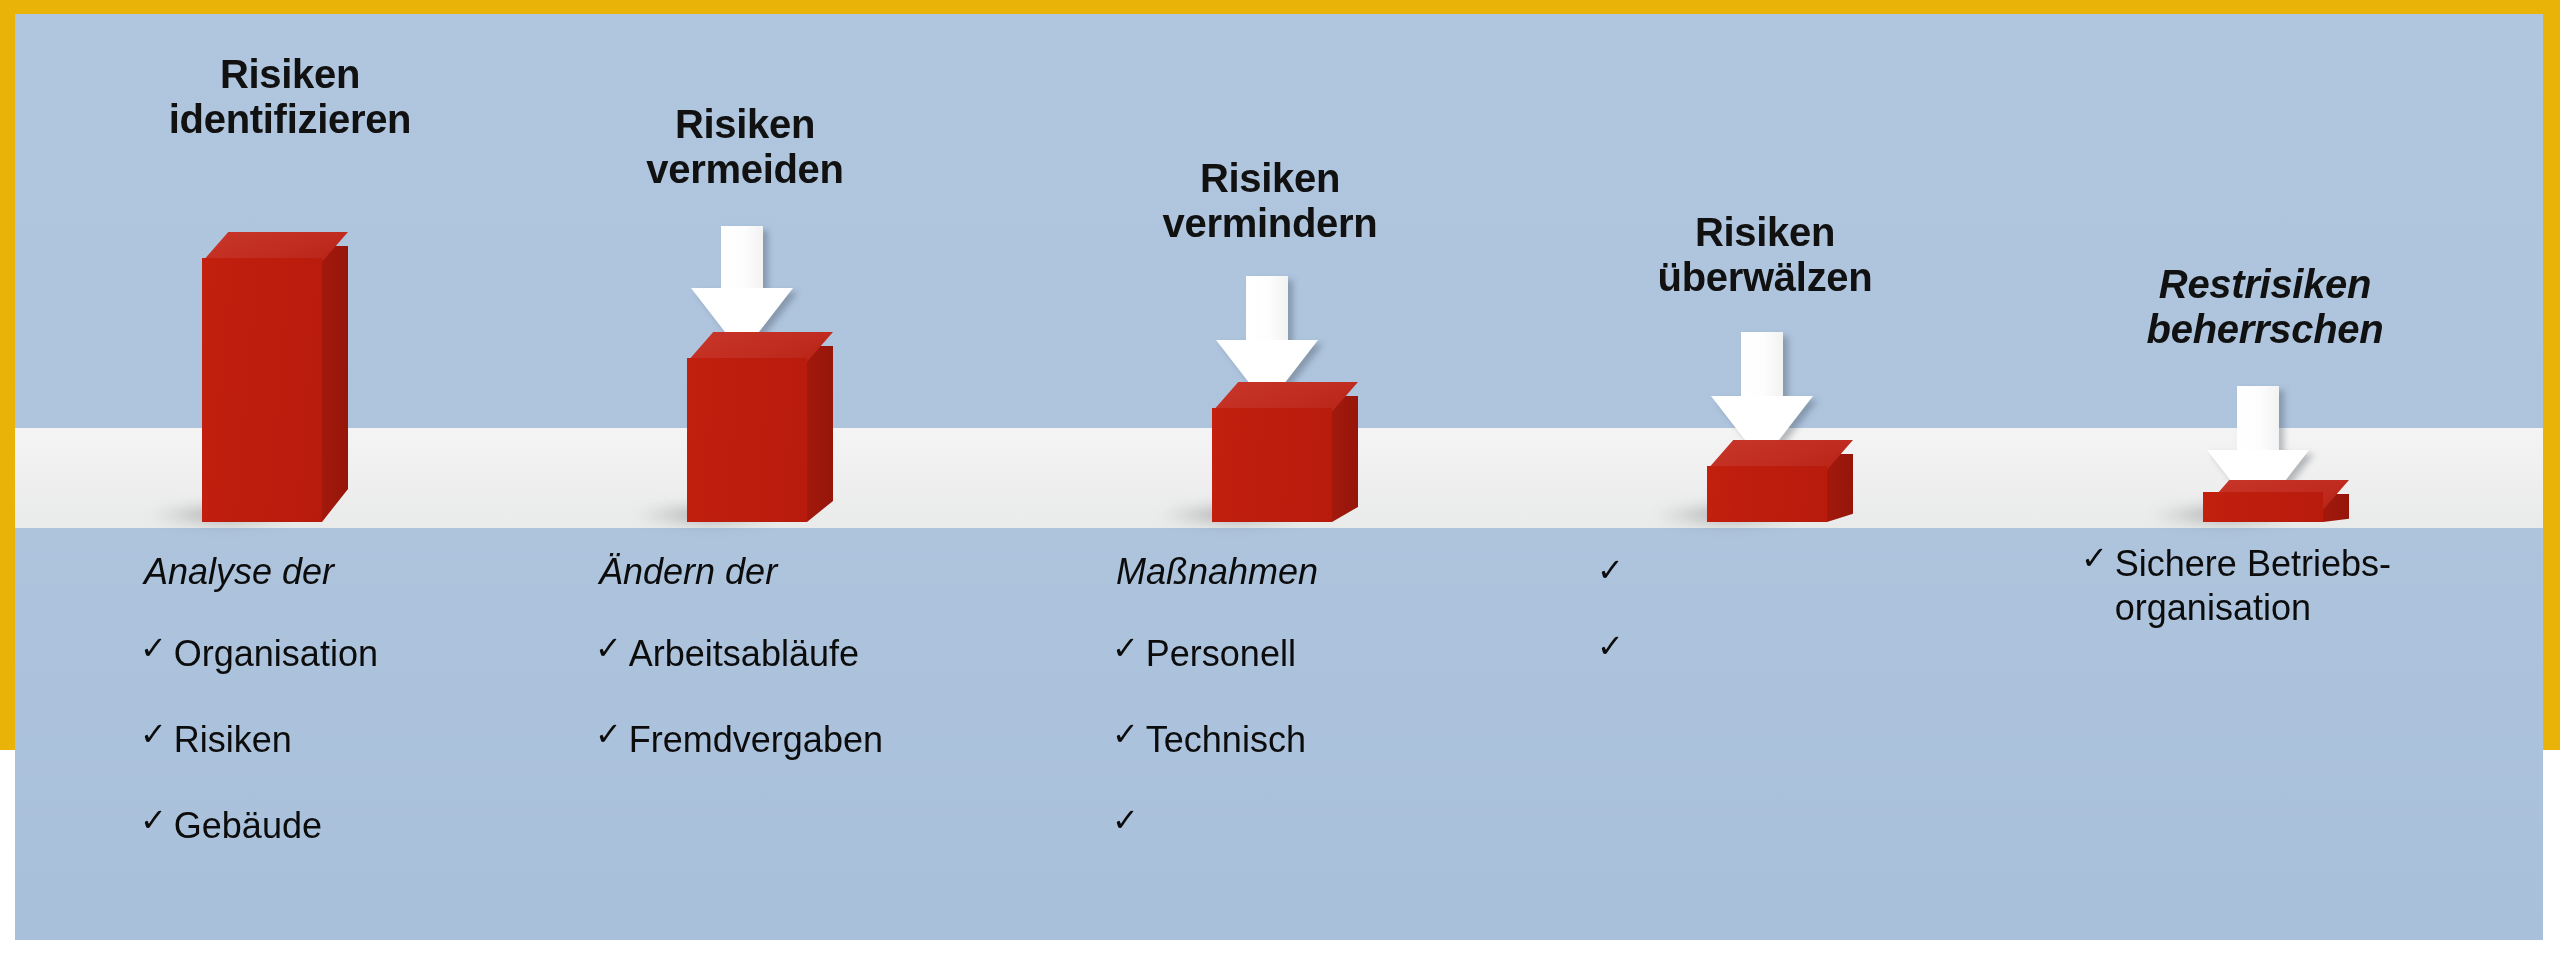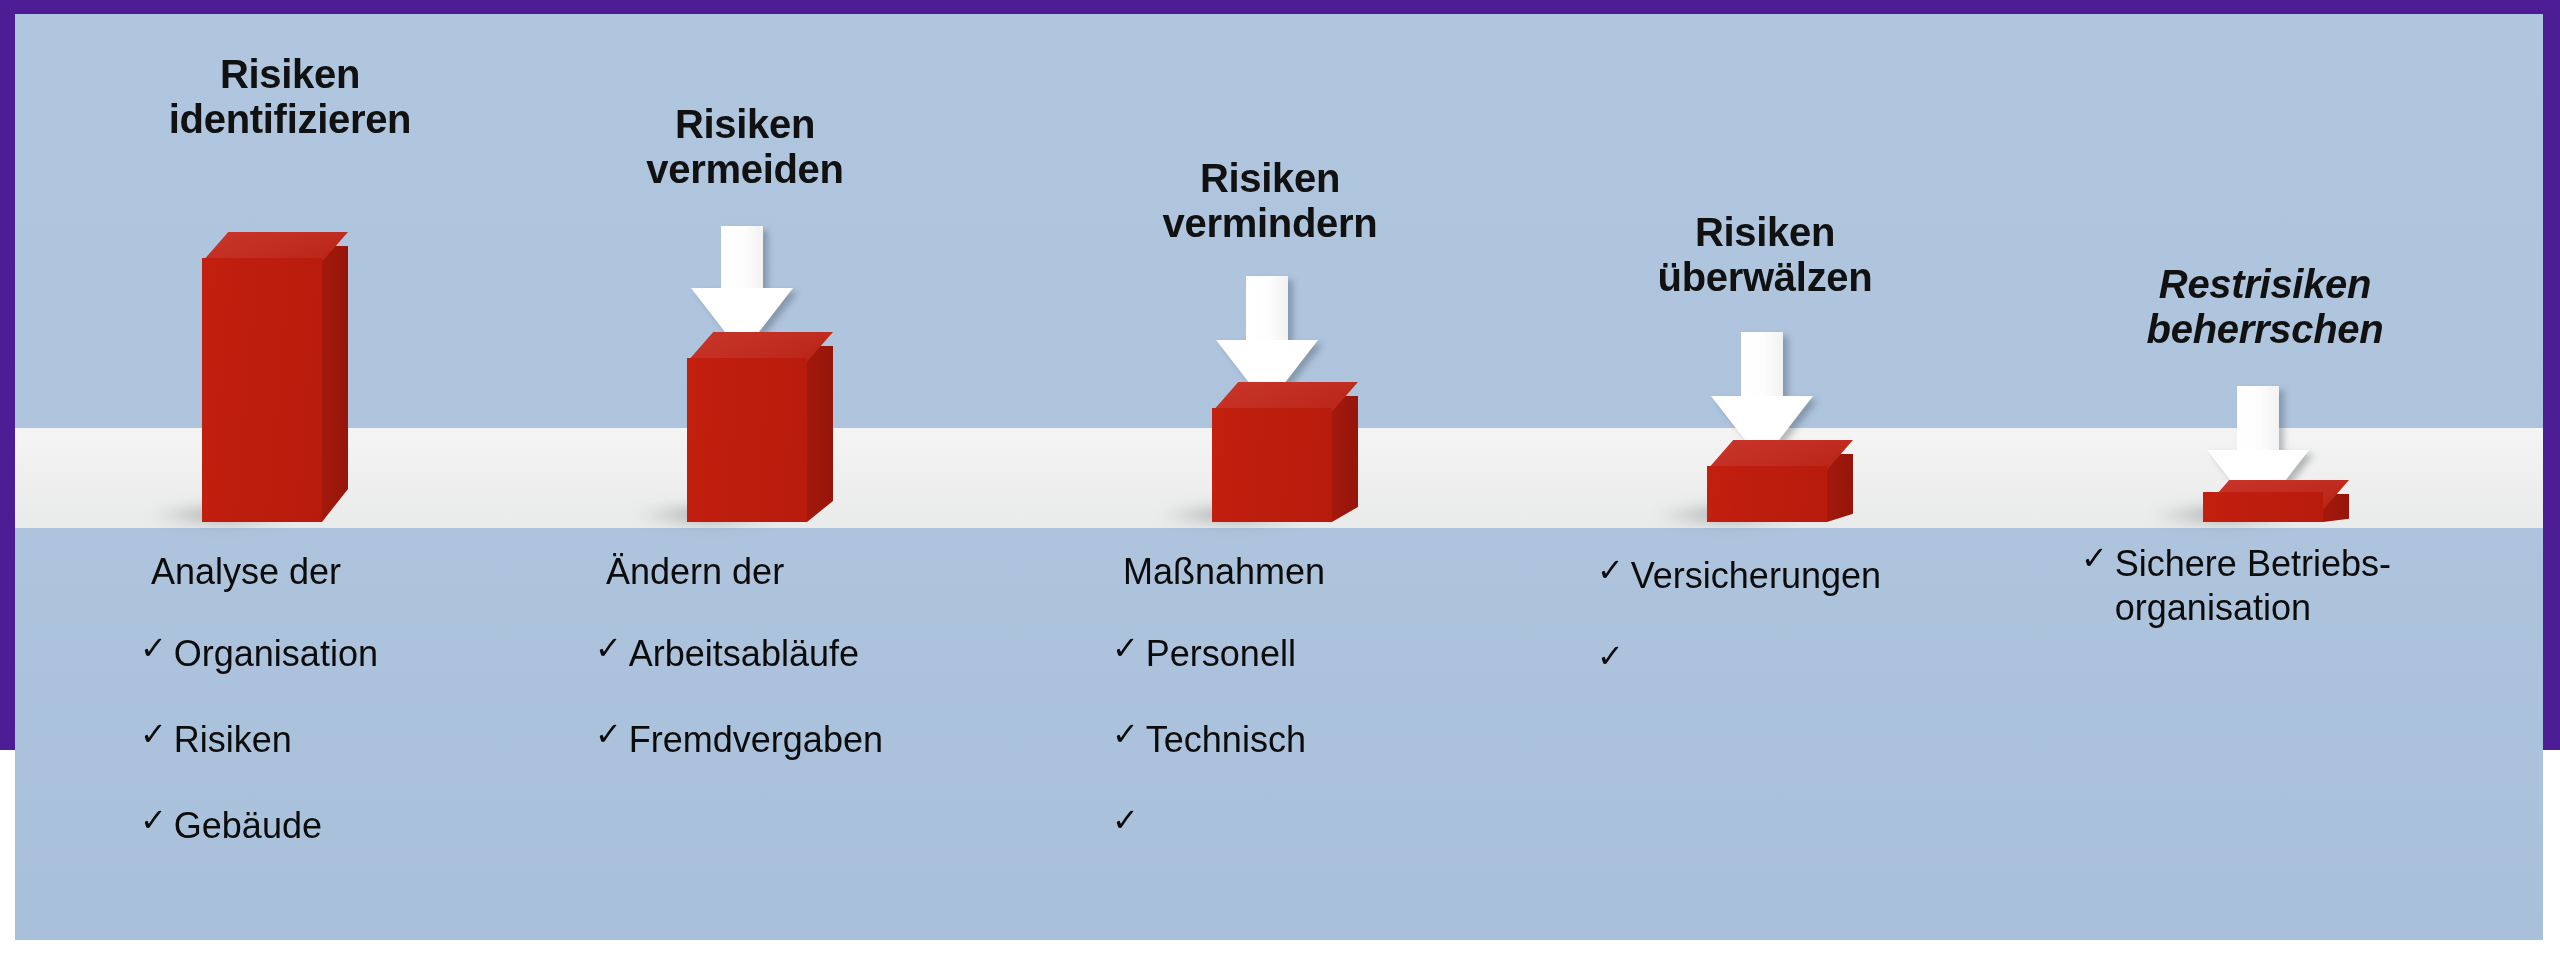--- a/index.html
+++ b/index.html
@@ -18,7 +18,7 @@
     position: relative;
     width: 2560px;
     height: 750px;
-    background: #4c1d95;
+    background: #eab308;
   }
 
   

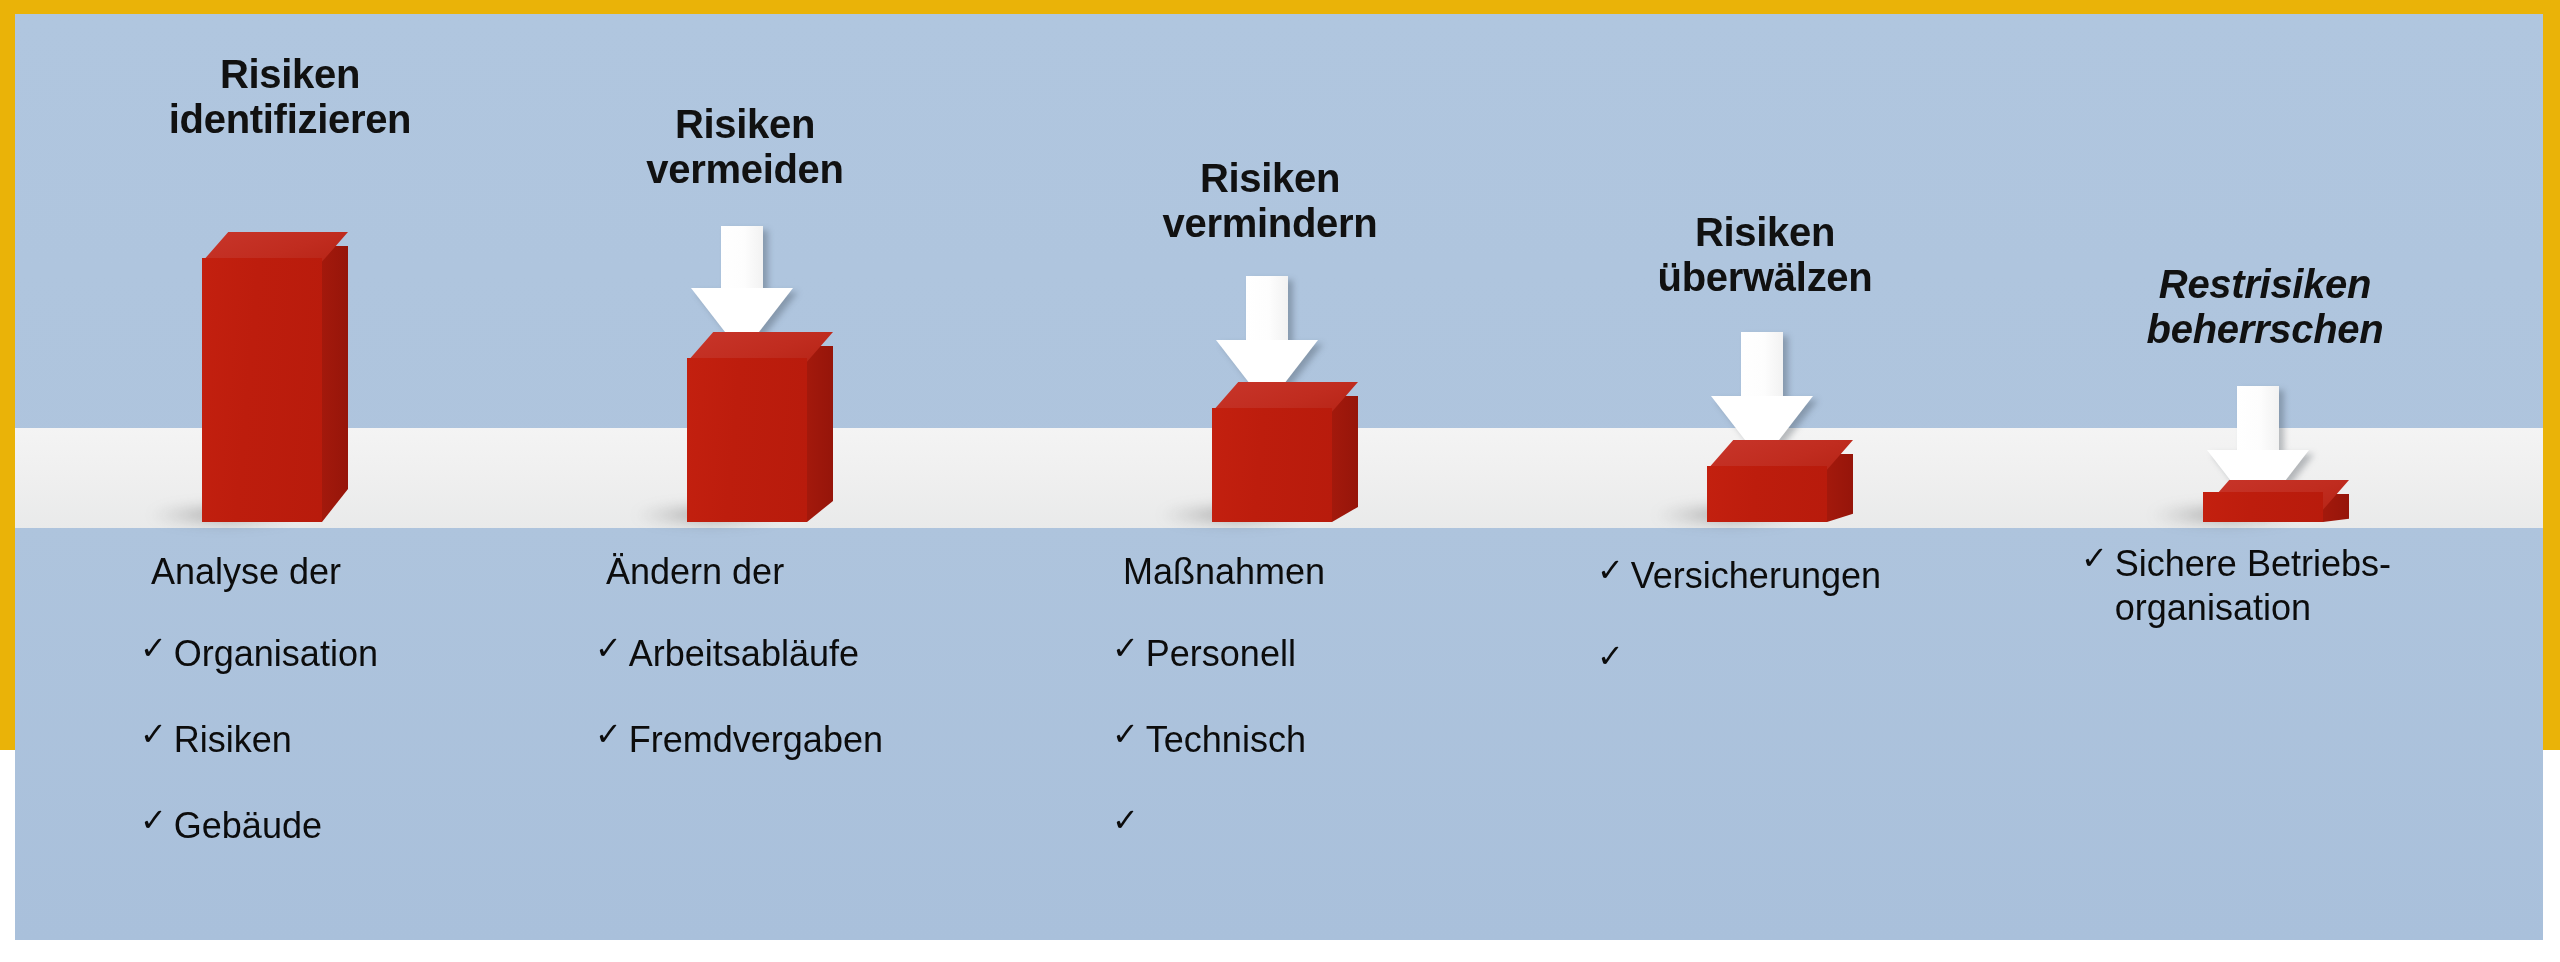--- a/index.html
+++ b/index.html
@@ -133,8 +133,9 @@
     line-height: 1.0;
   }
   .textblock .lead {
-    margin: 0 0 42px 11px;
+    margin: 0 0 42px 4px;
     white-space: pre;
+    font-style: italic;
   }
   .textblock .item {
     display: flex;

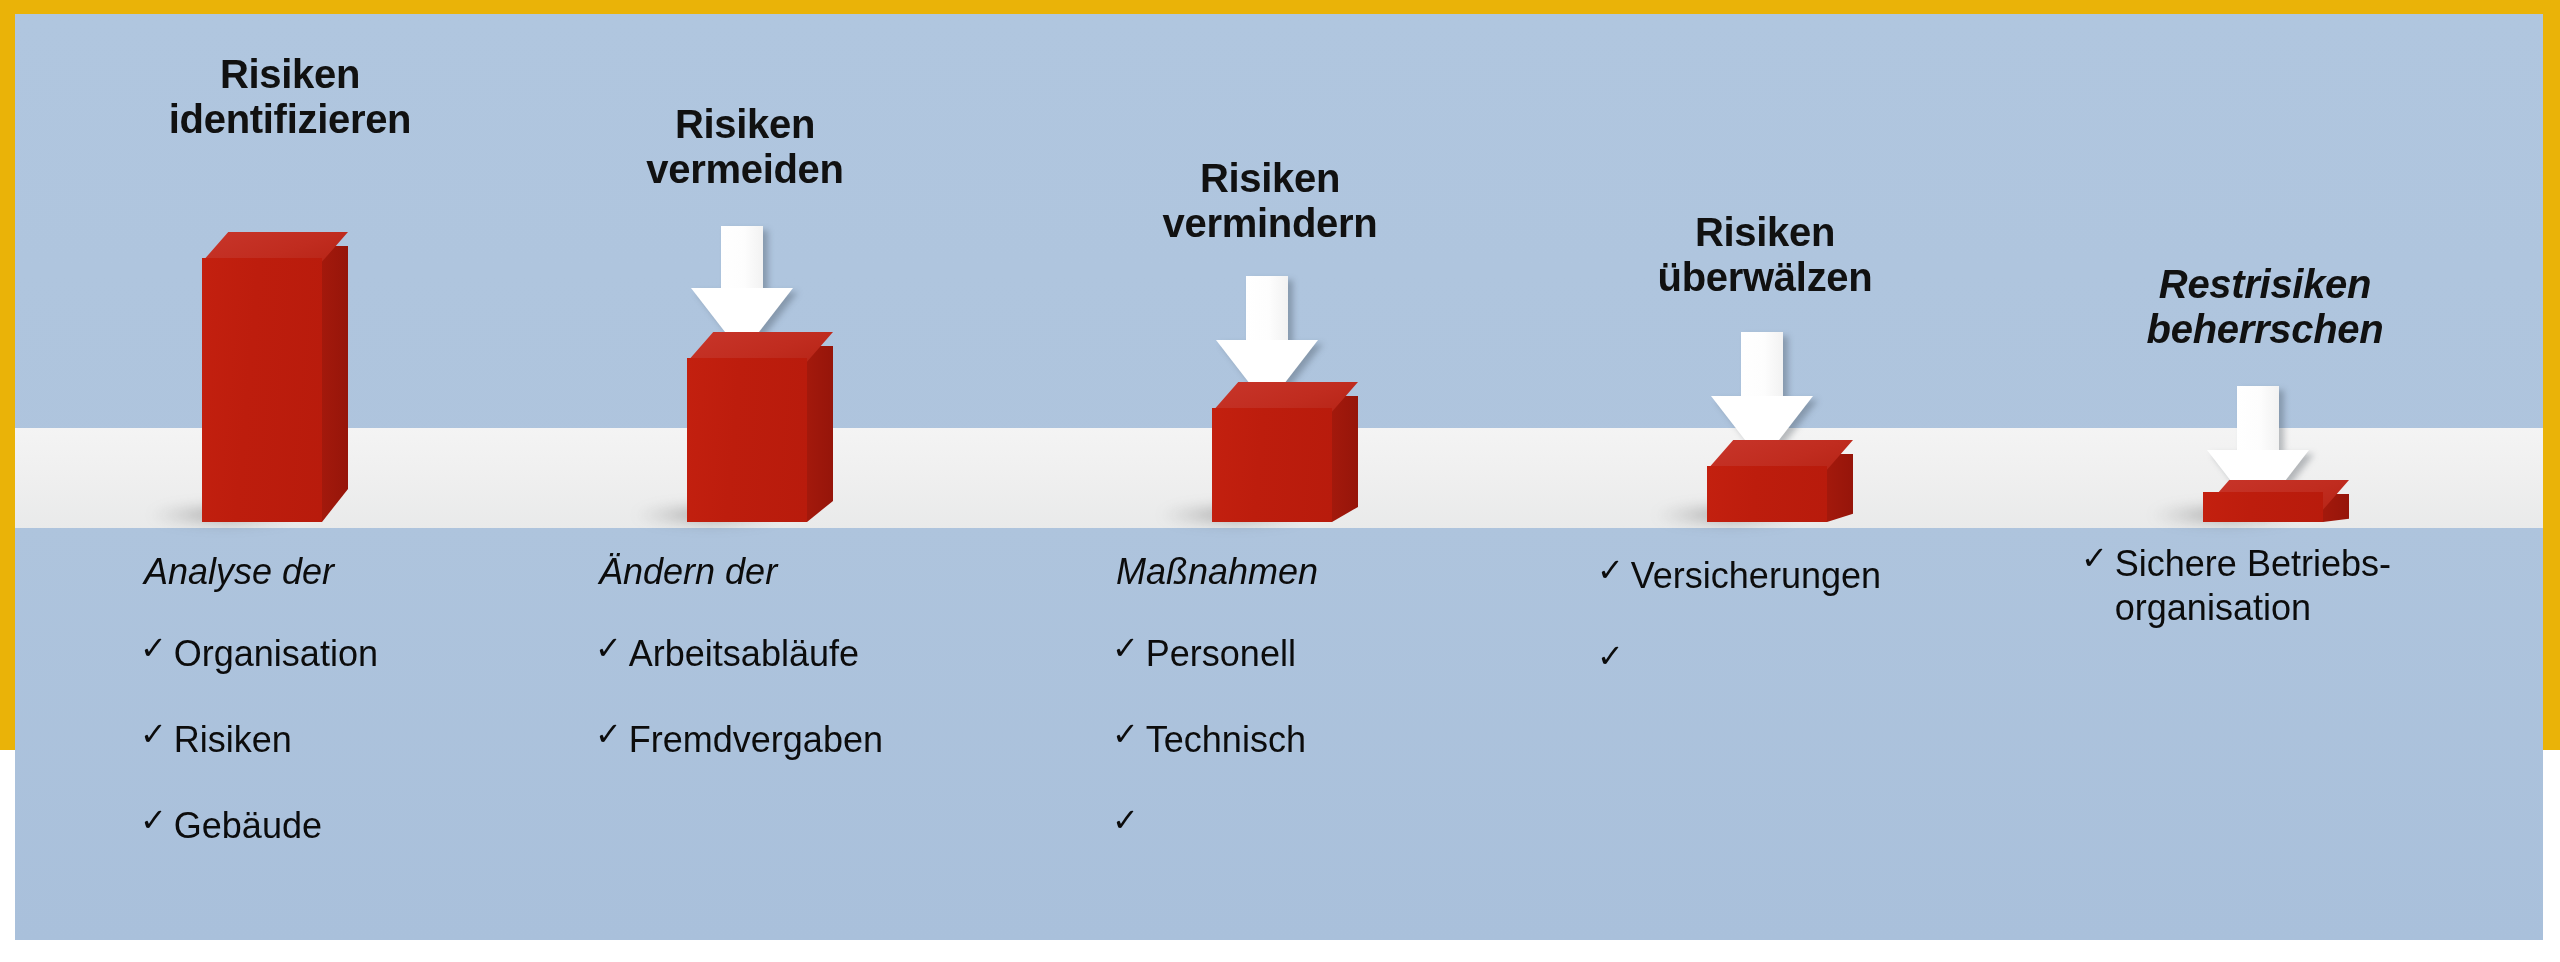--- a/index.html
+++ b/index.html
@@ -259,7 +259,6 @@
       <div class="textblock" style="left:42px; width:420px;">
         <div class="item">
           <span class="check">✓</span>
-          <span class="itxt">Versicherungen</span>
         </div>
         <div class="item">
           <span class="check">✓</span>

